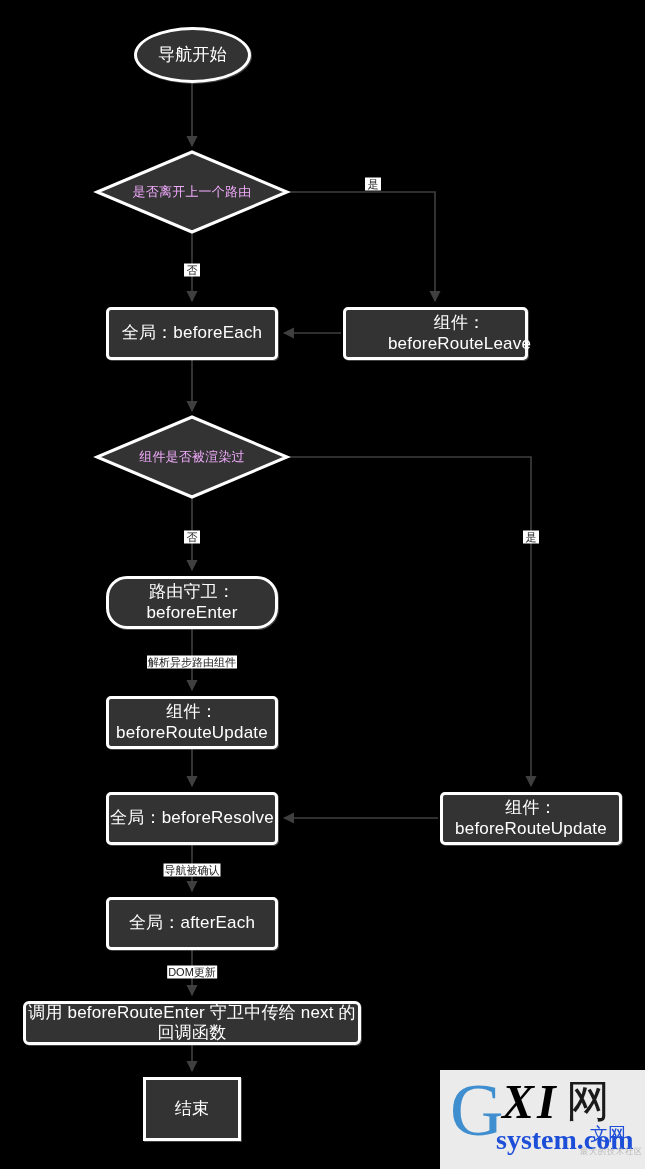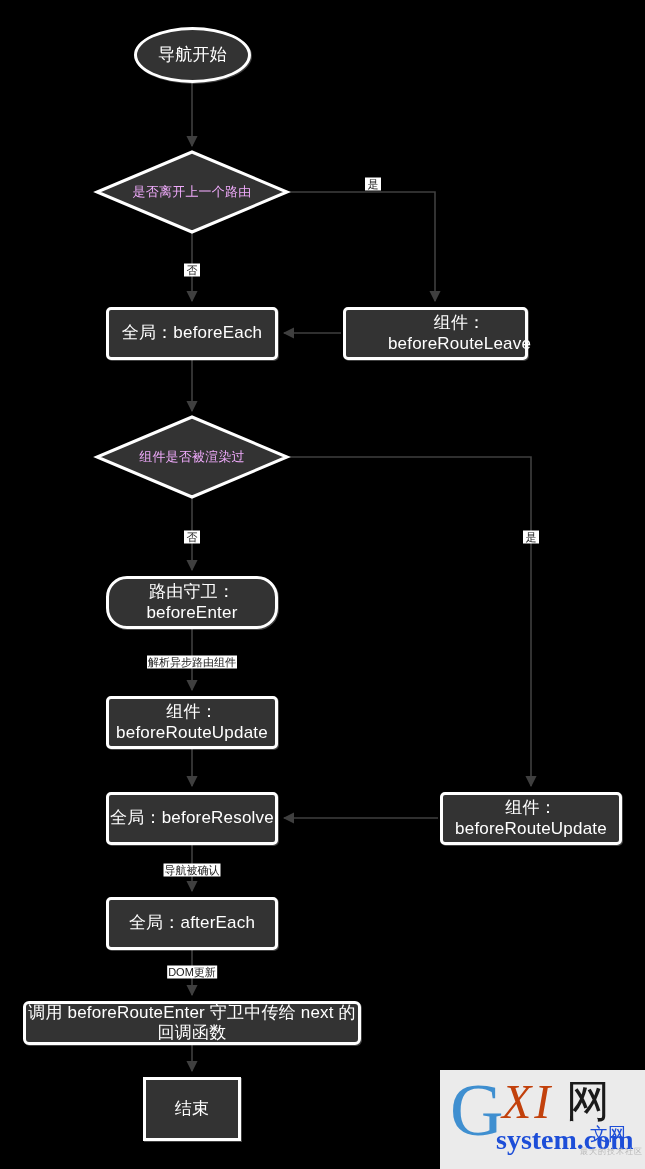--- a/index.html
+++ b/index.html
@@ -107,9 +107,10 @@
     font-family: "Liberation Serif", "DejaVu Serif", serif;
     font-size: 48px;
     font-style: italic;
-    color: #c2410c;
+    color: #000000;
     line-height: 48px;
     letter-spacing: 3px;
+    font-weight: bold;
   }
   .wm-wang {
     position: absolute;

